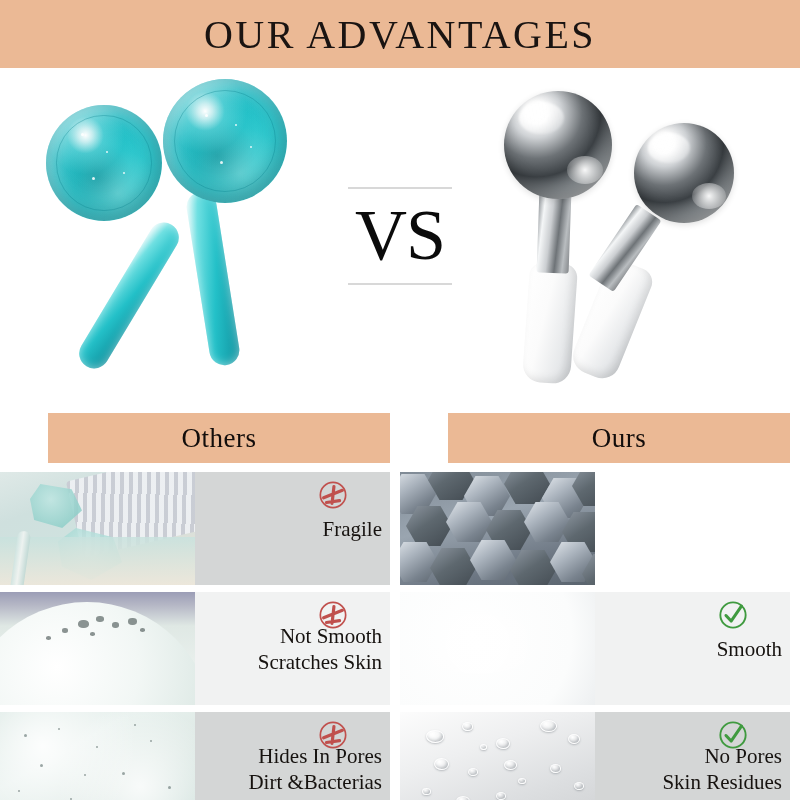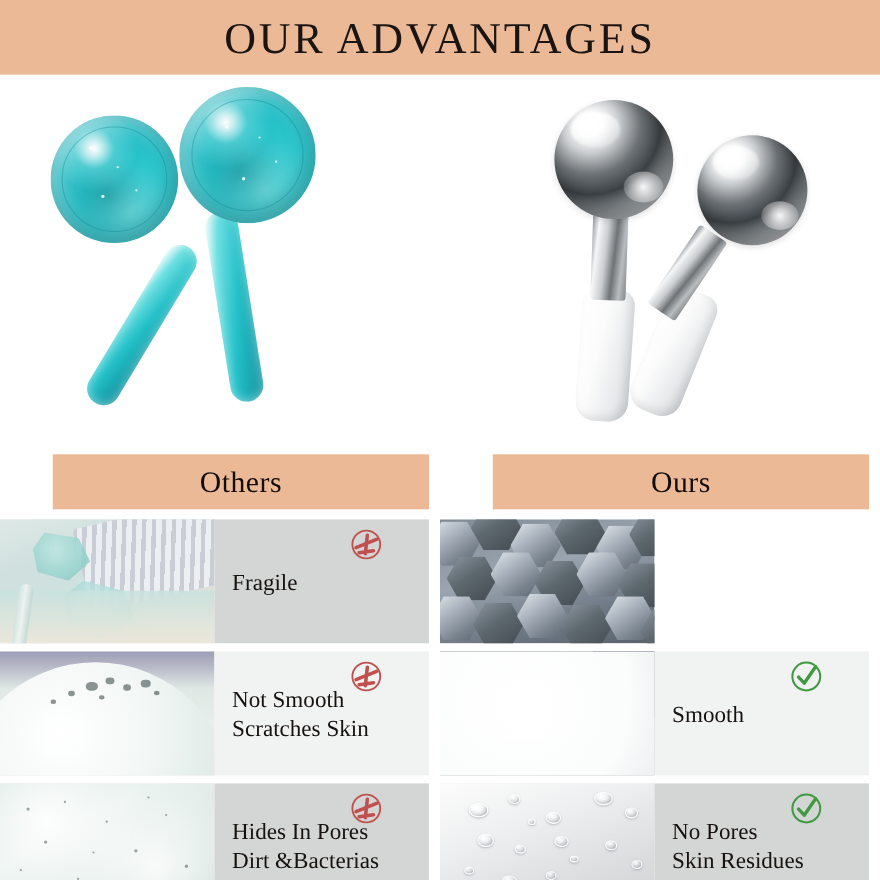--- a/index.html
+++ b/index.html
@@ -340,6 +340,11 @@
       </div>
     </div>
 
+    <div class="vs-block">
+      <div class="vs-rule"></div>
+      <div class="vs-text">VS</div>
+      <div class="vs-rule"></div>
+    </div>
 
     <div class="hero-right">
       <div class="globe-wrap">

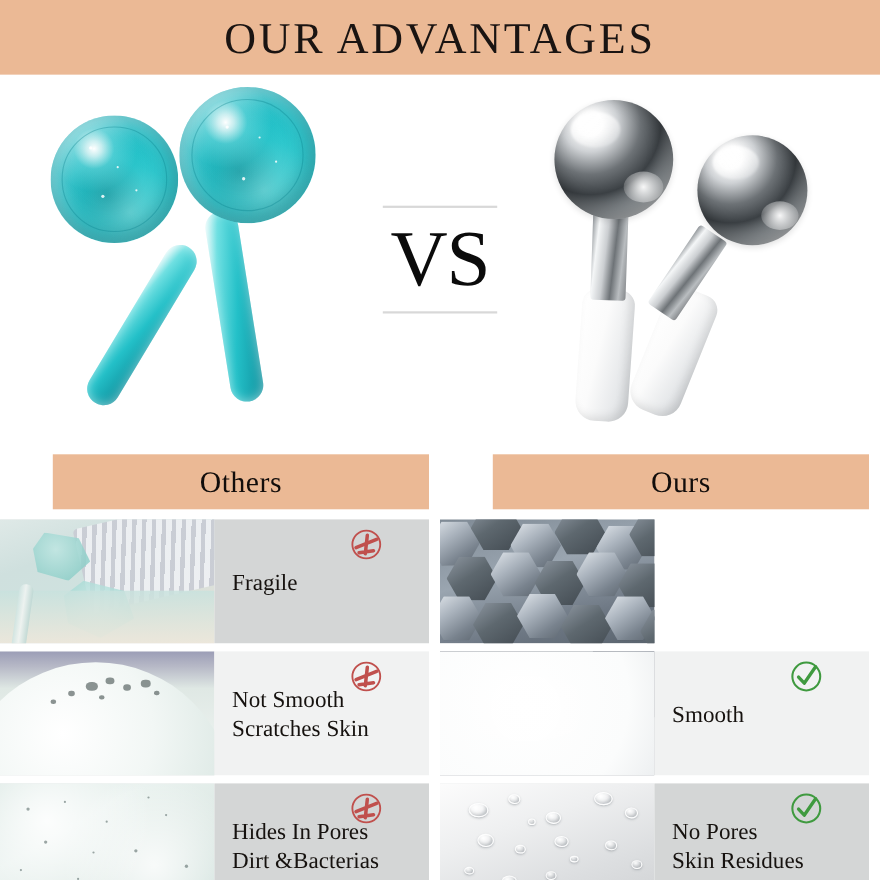--- a/index.html
+++ b/index.html
@@ -192,6 +192,7 @@
     line-height: 26px;
     color: #16120f;
     white-space: nowrap;
+    text-align: right;
   }
 
   

